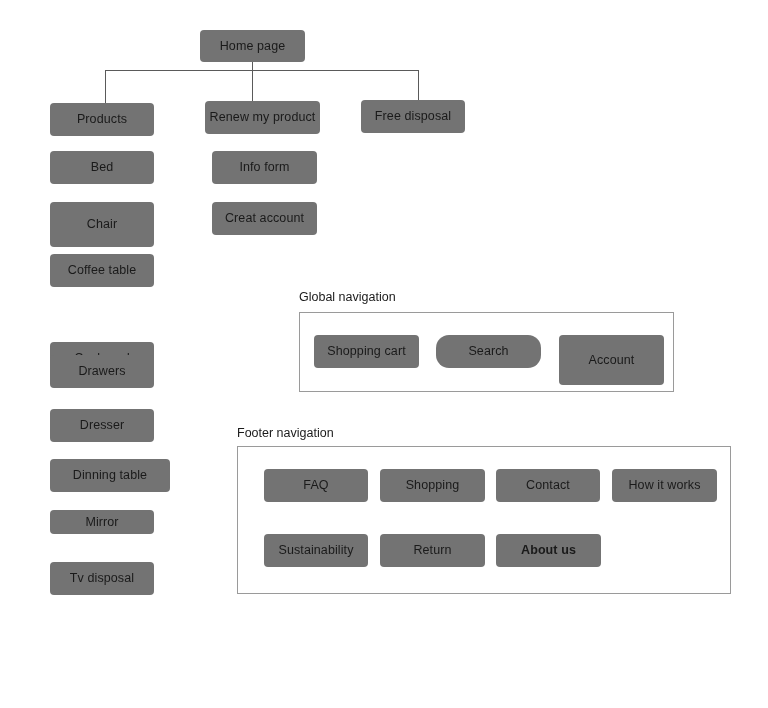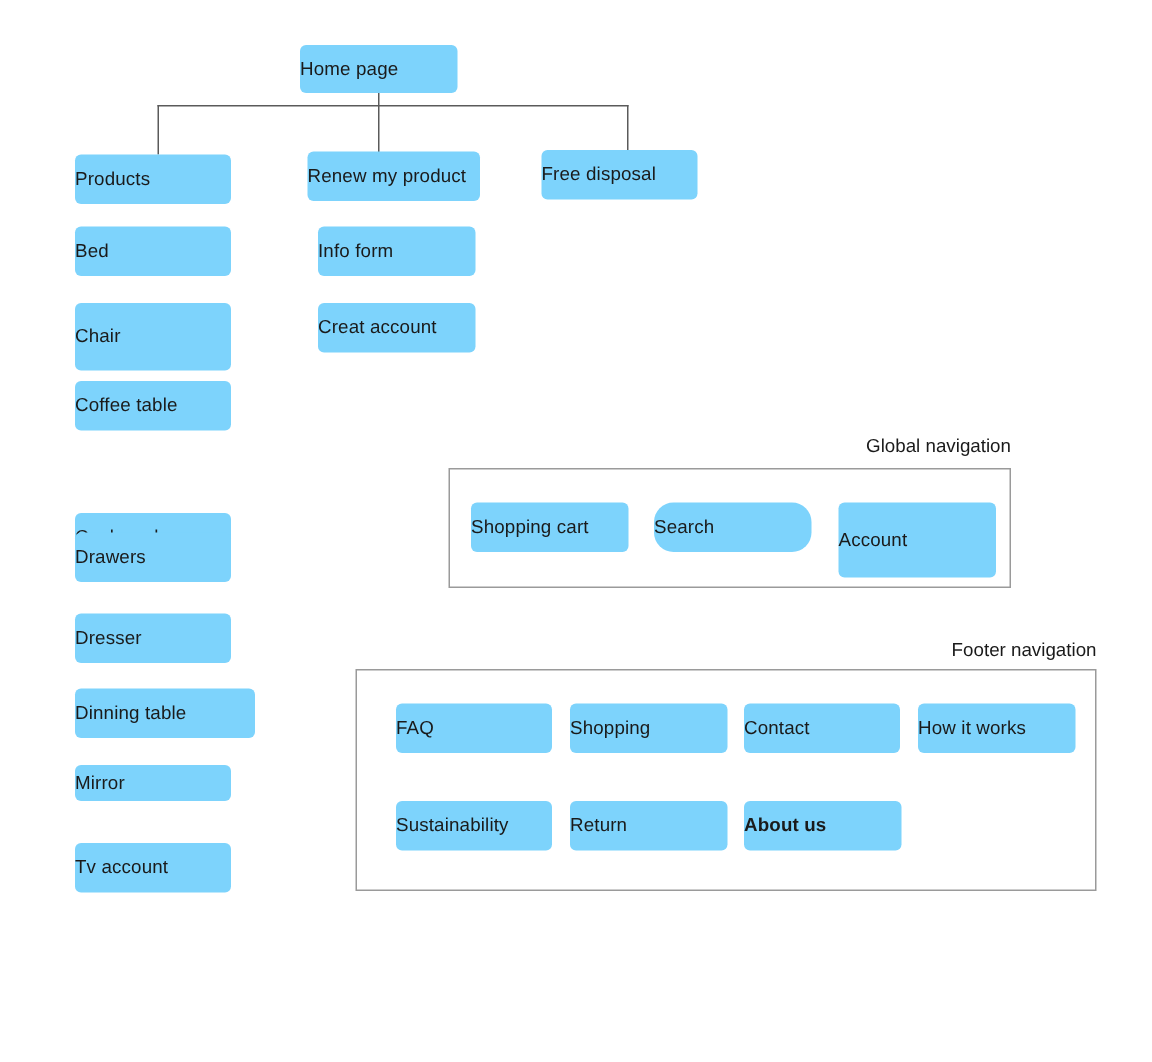--- a/index.html
+++ b/index.html
@@ -26,14 +26,14 @@
   
   .node {
     position: absolute;
-    background: #7dd3fc;
+    background: #737373;
     border-radius: 4px;
     color: #1a1a1a;
     font-size: 12.5px;
     line-height: 1;
     display: flex;
     align-items: center;
-    justify-content: flex-start;
+    justify-content: center;
     text-align: center;
     box-sizing: border-box;
     white-space: nowrap;

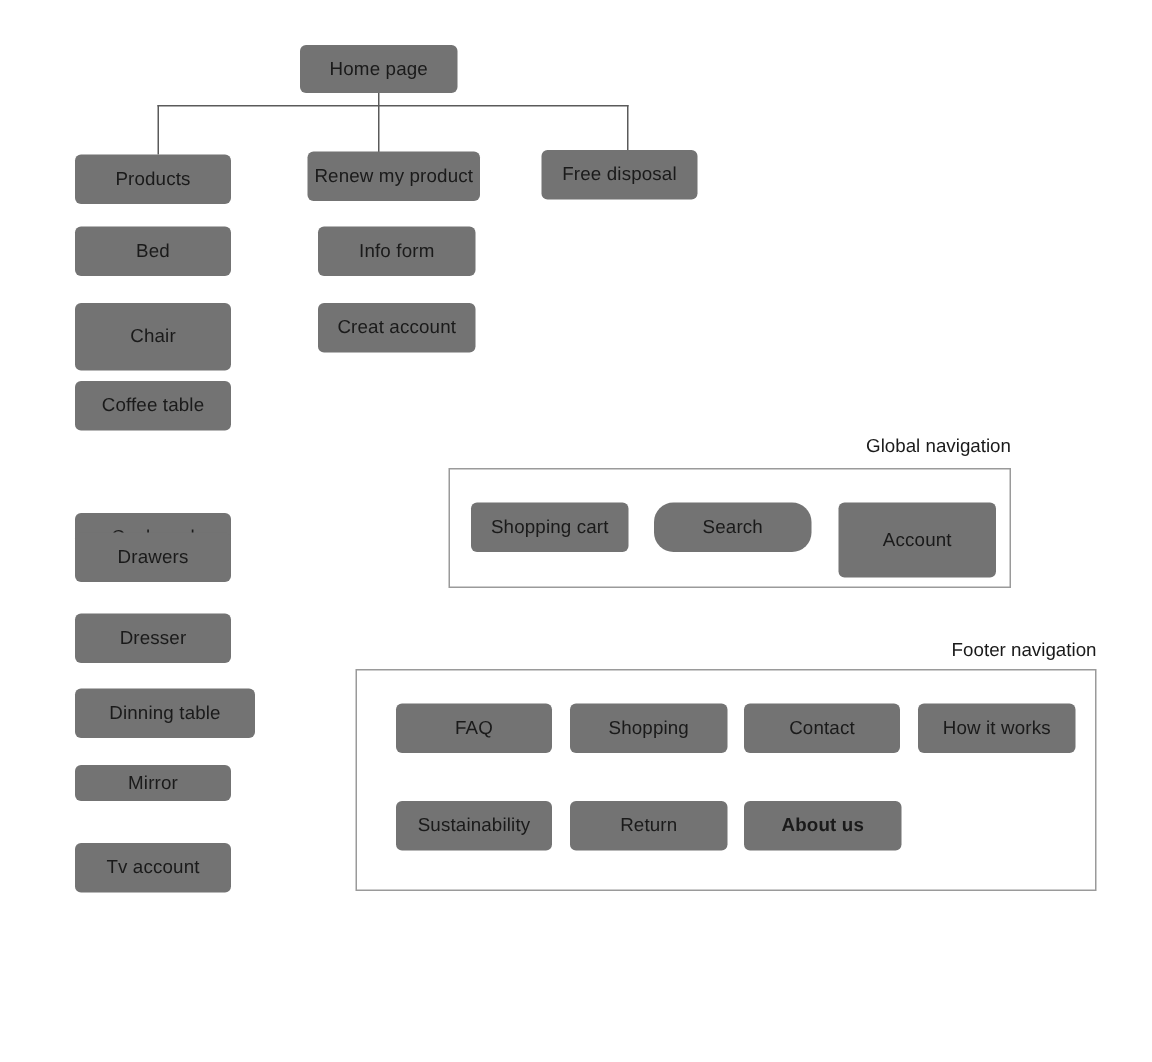--- a/index.html
+++ b/index.html
@@ -55,7 +55,7 @@
     color: #1a1a1a;
     line-height: 1;
     white-space: nowrap;
-    text-align: right;
+    text-align: left;
   }
   .group-box {
     position: absolute;

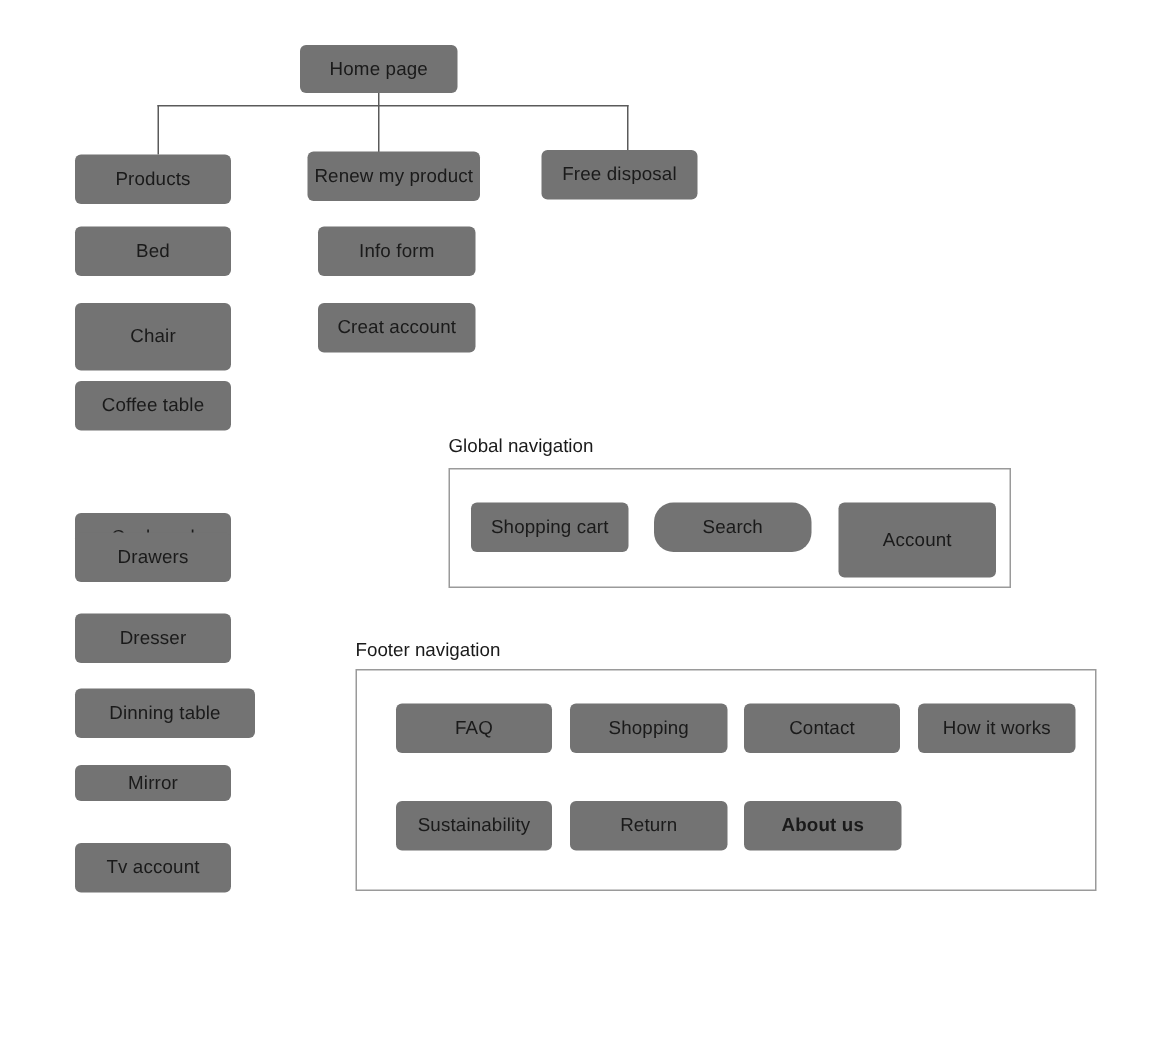--- a/index.html
+++ b/index.html
@@ -118,7 +118,7 @@
     <span>Mirror</span>
   </div>
   <div class="node" style="left:50px; top:562px; width:104px; height:33px;">
-    <span>Tv account</span>
+    <span>Tv disposal</span>
   </div>
 
   <div class="node" style="left:212px; top:202px; width:105px; height:33px;">

